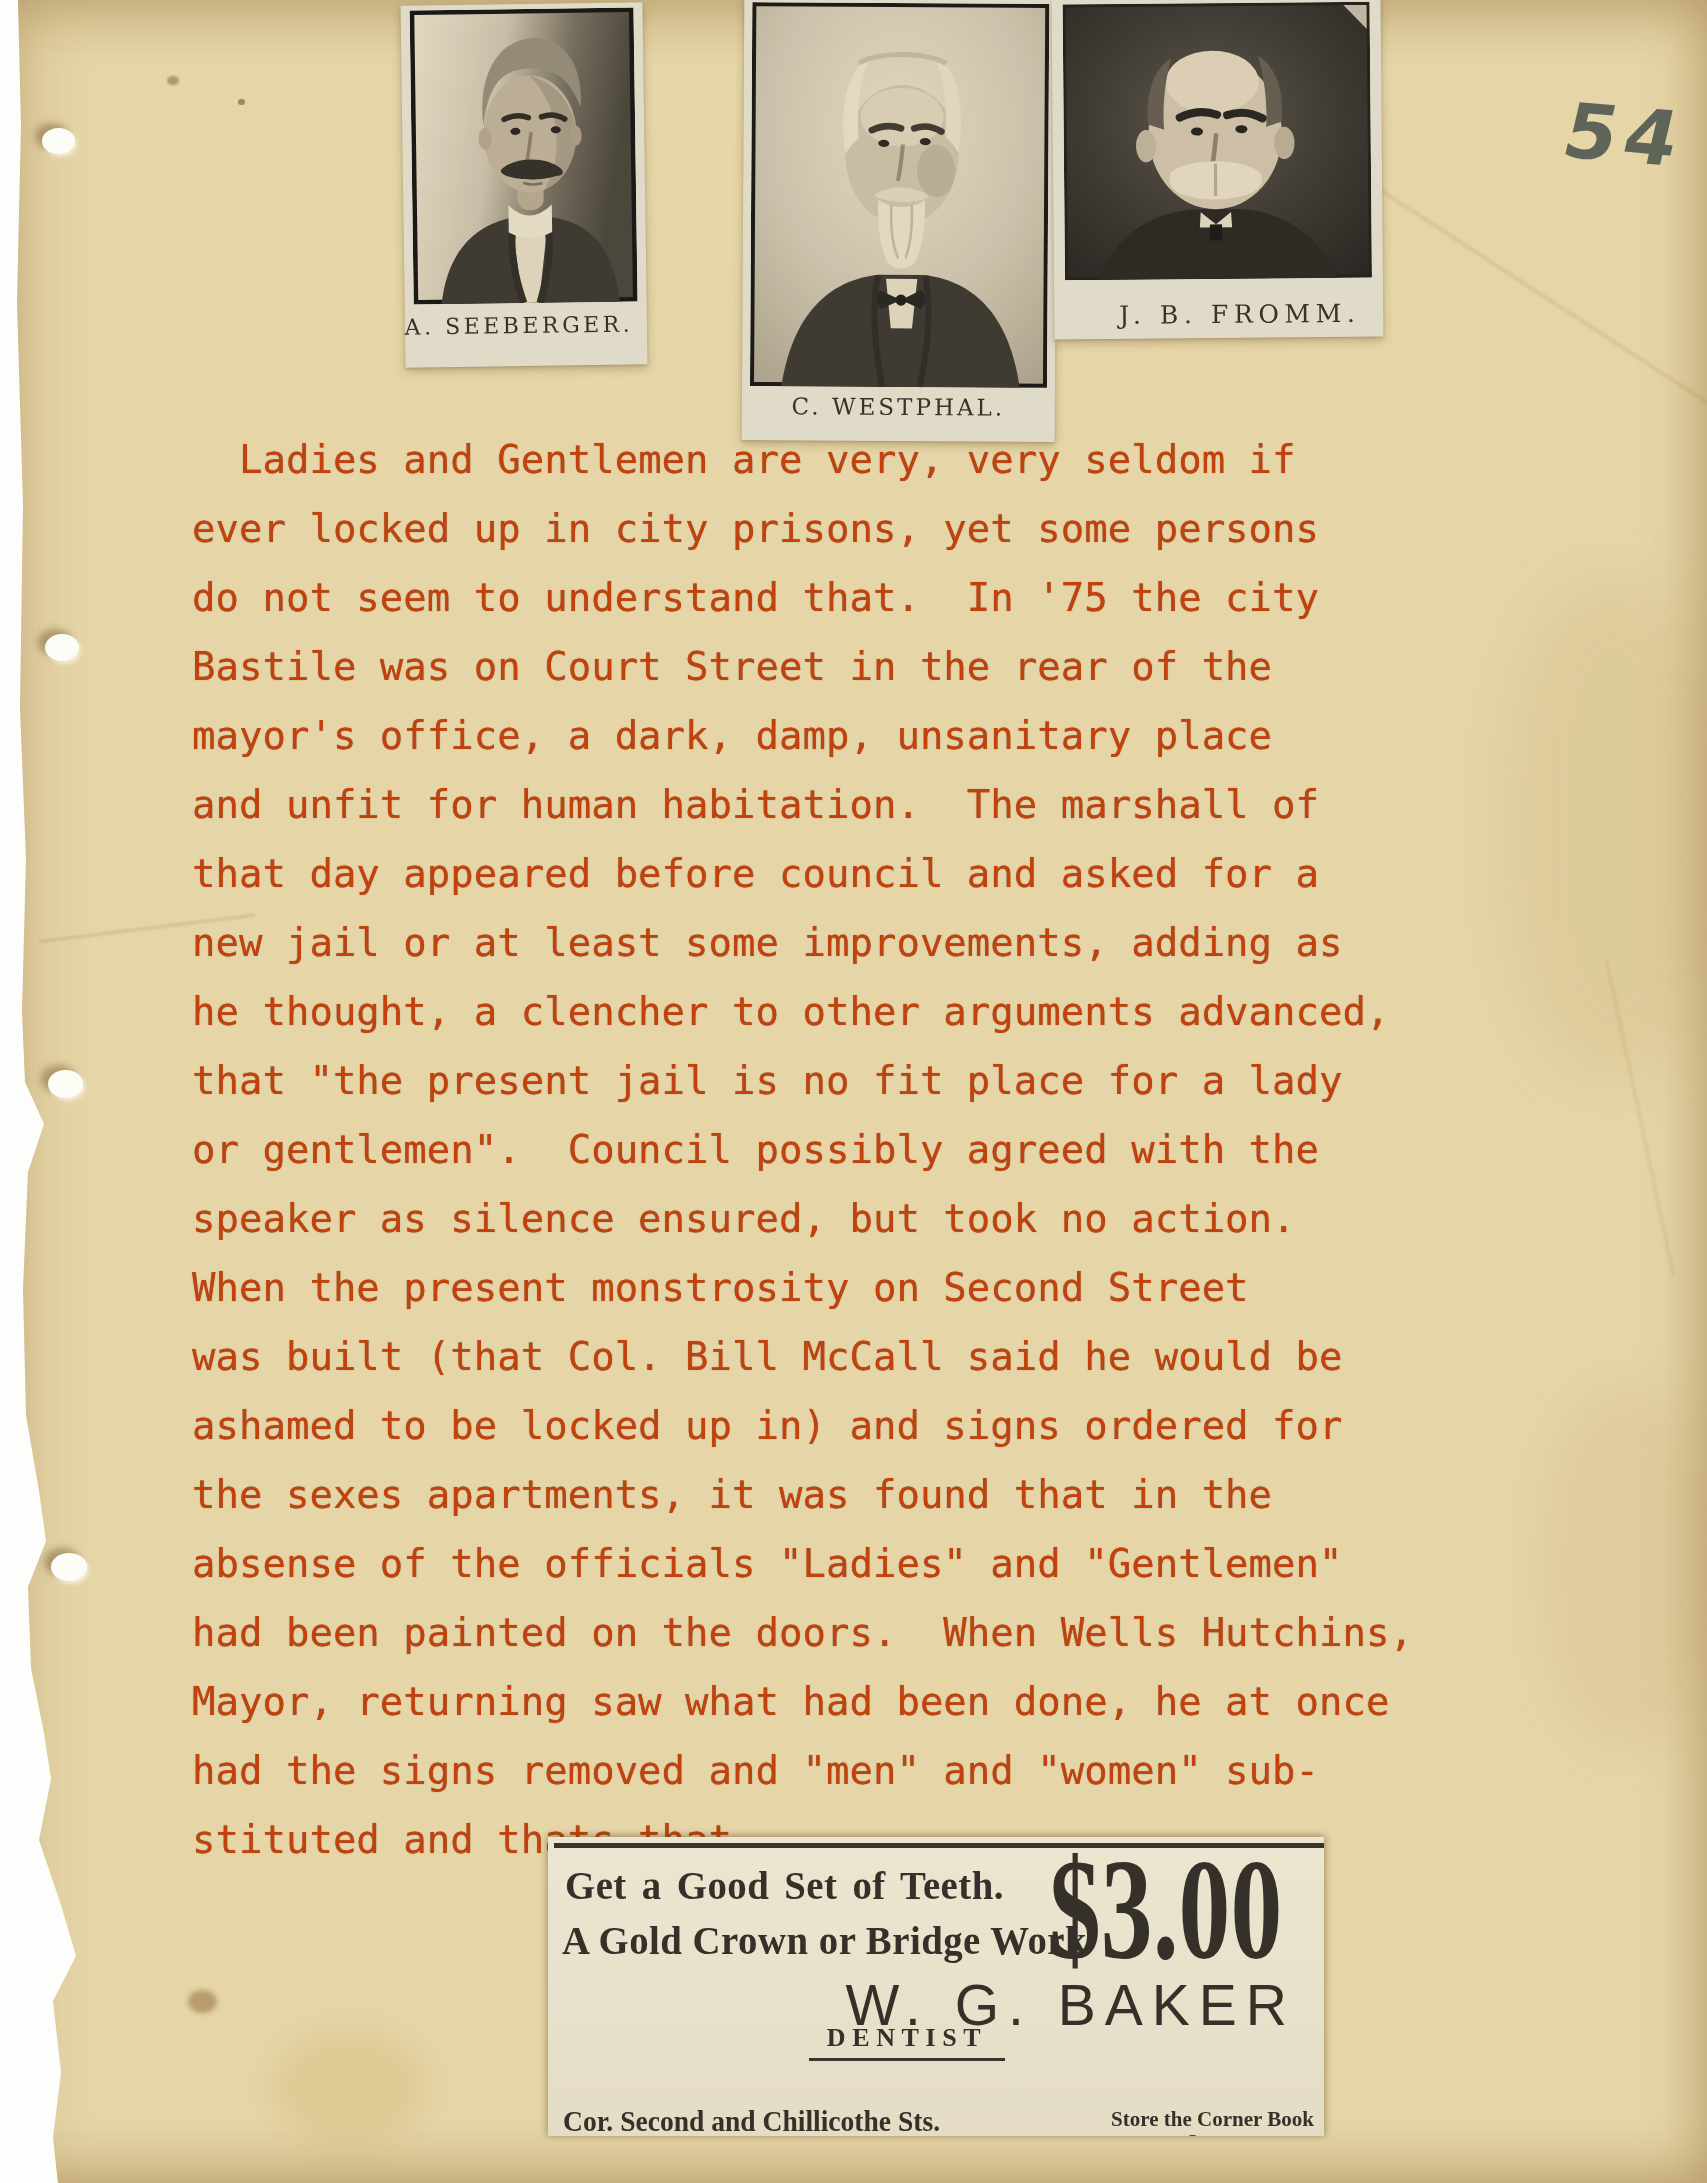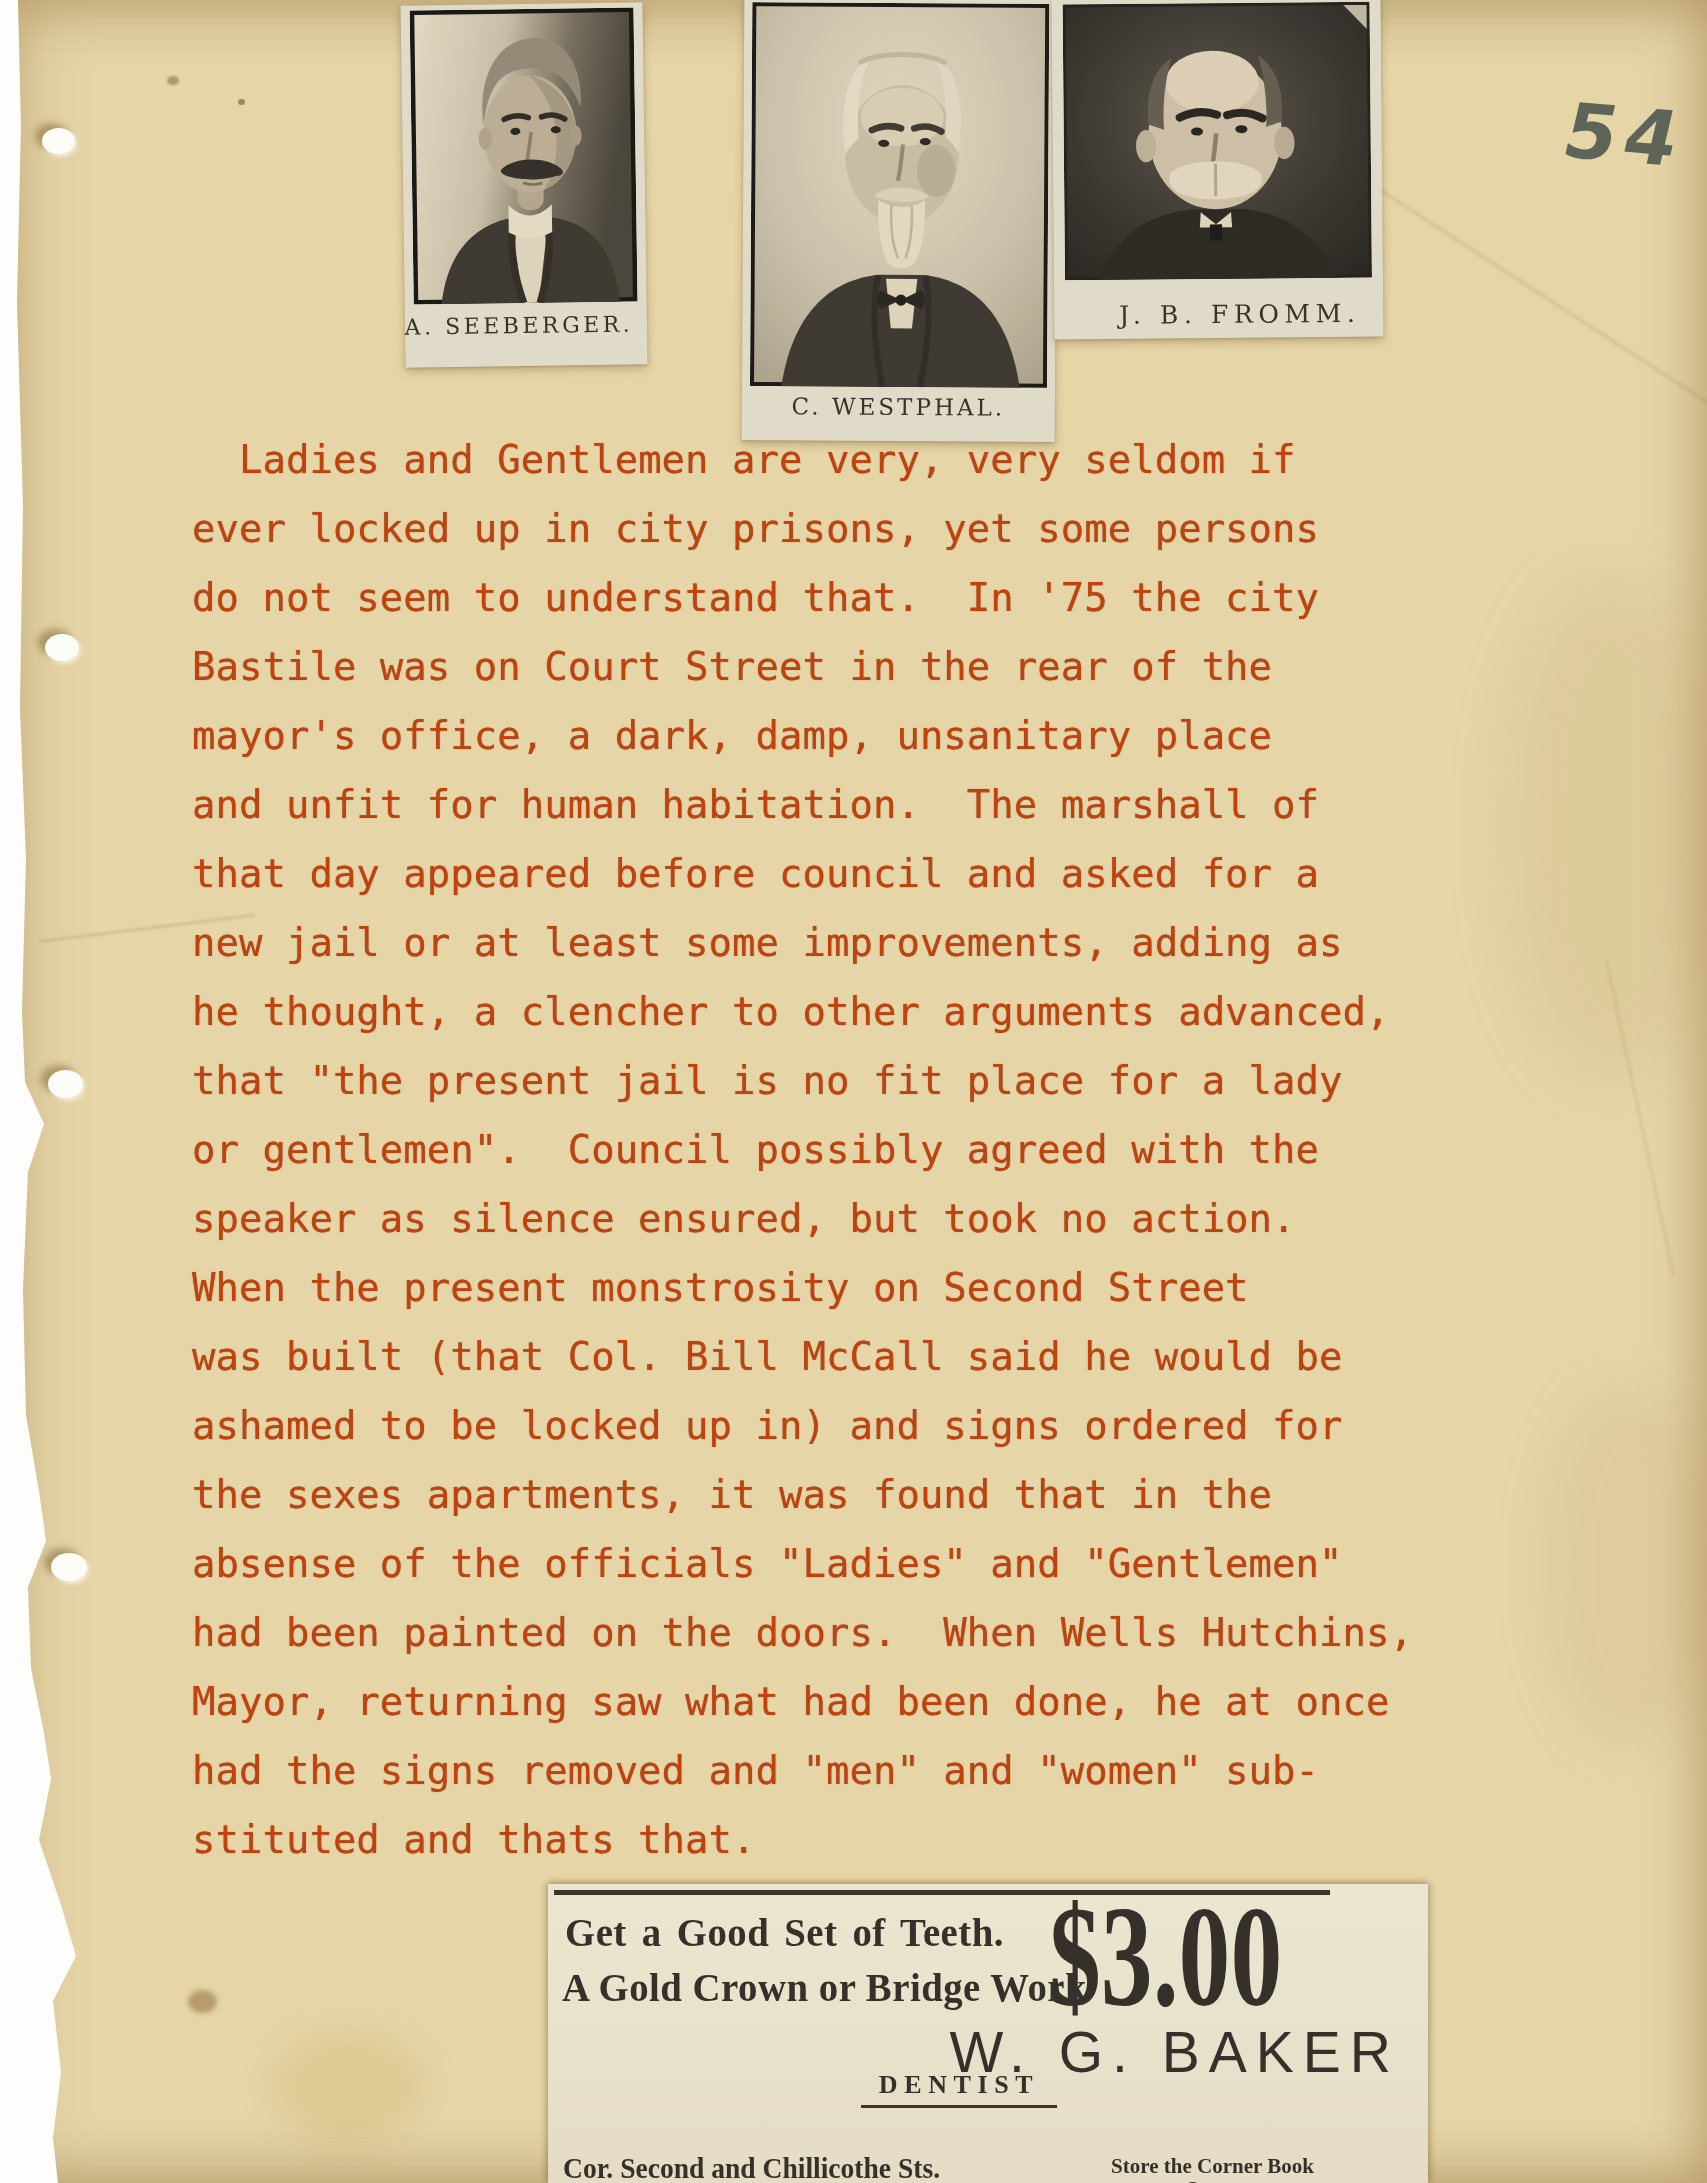--- a/index.html
+++ b/index.html
@@ -48,7 +48,7 @@
         font-size:39px;line-height:69px;color:#c2410c;
         white-space:pre-wrap;text-shadow:0 0 1px rgba(60,52,40,.6);}
   
-  .ad{position:absolute;left:548px;top:1884px;width:880px;height:299px;
+  .ad{position:absolute;left:548px;top:1837px;width:776px;height:299px;
         background:linear-gradient(180deg,#ece5d0, #e7e0ca 60%, #e4dcc4);
         box-shadow:0 -2px 7px rgba(90,65,25,.28), -3px 0 6px rgba(90,65,25,.18), 3px 0 6px rgba(90,65,25,.18);
         color:#35302a;overflow:hidden;}

